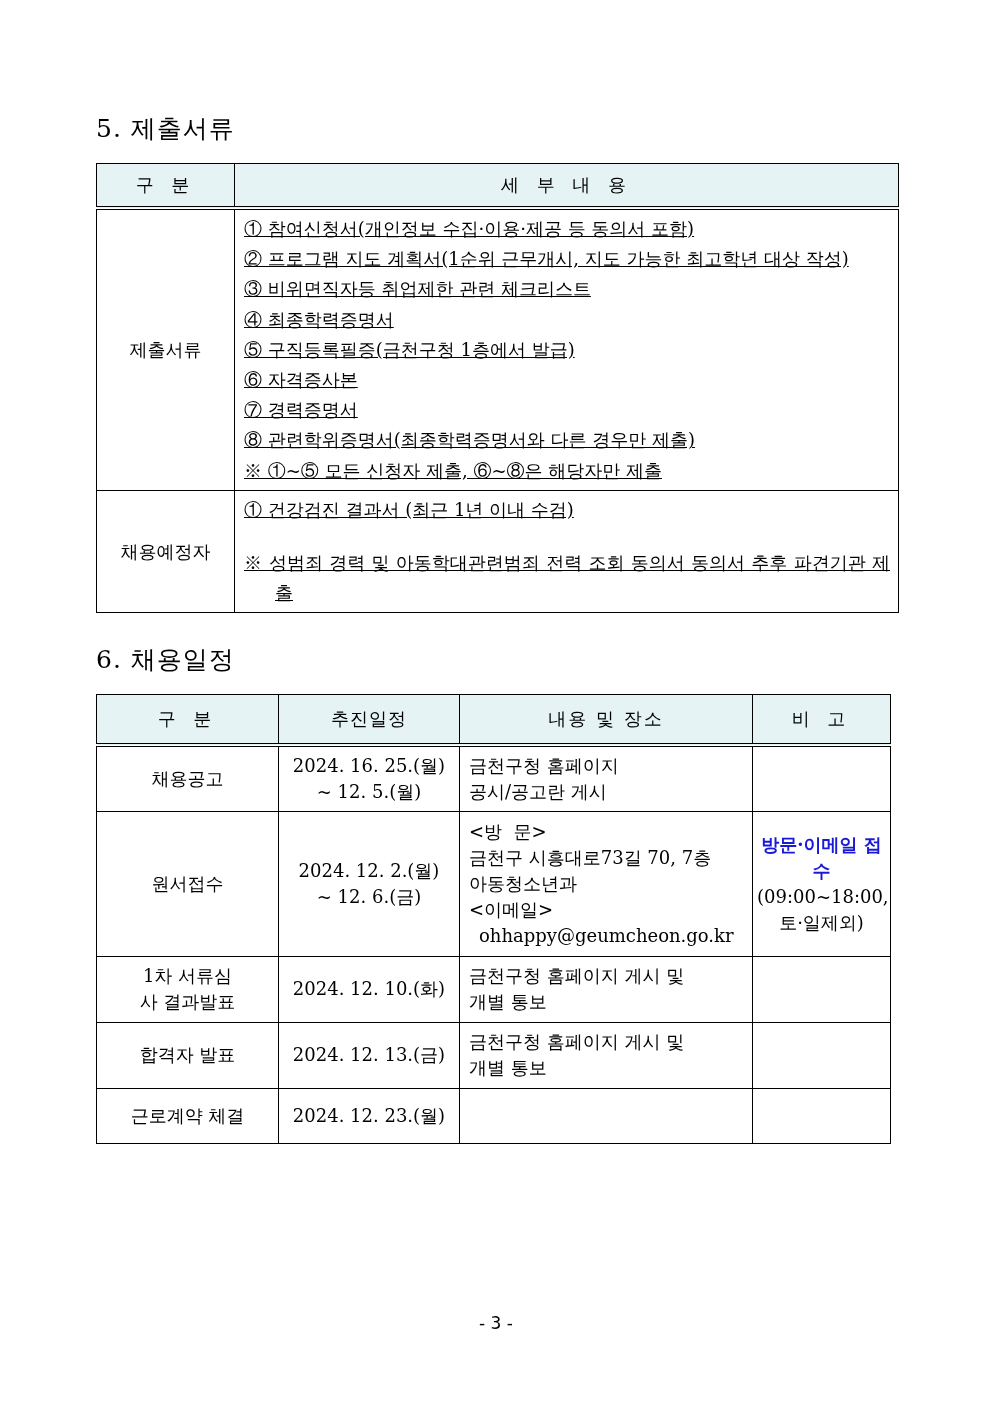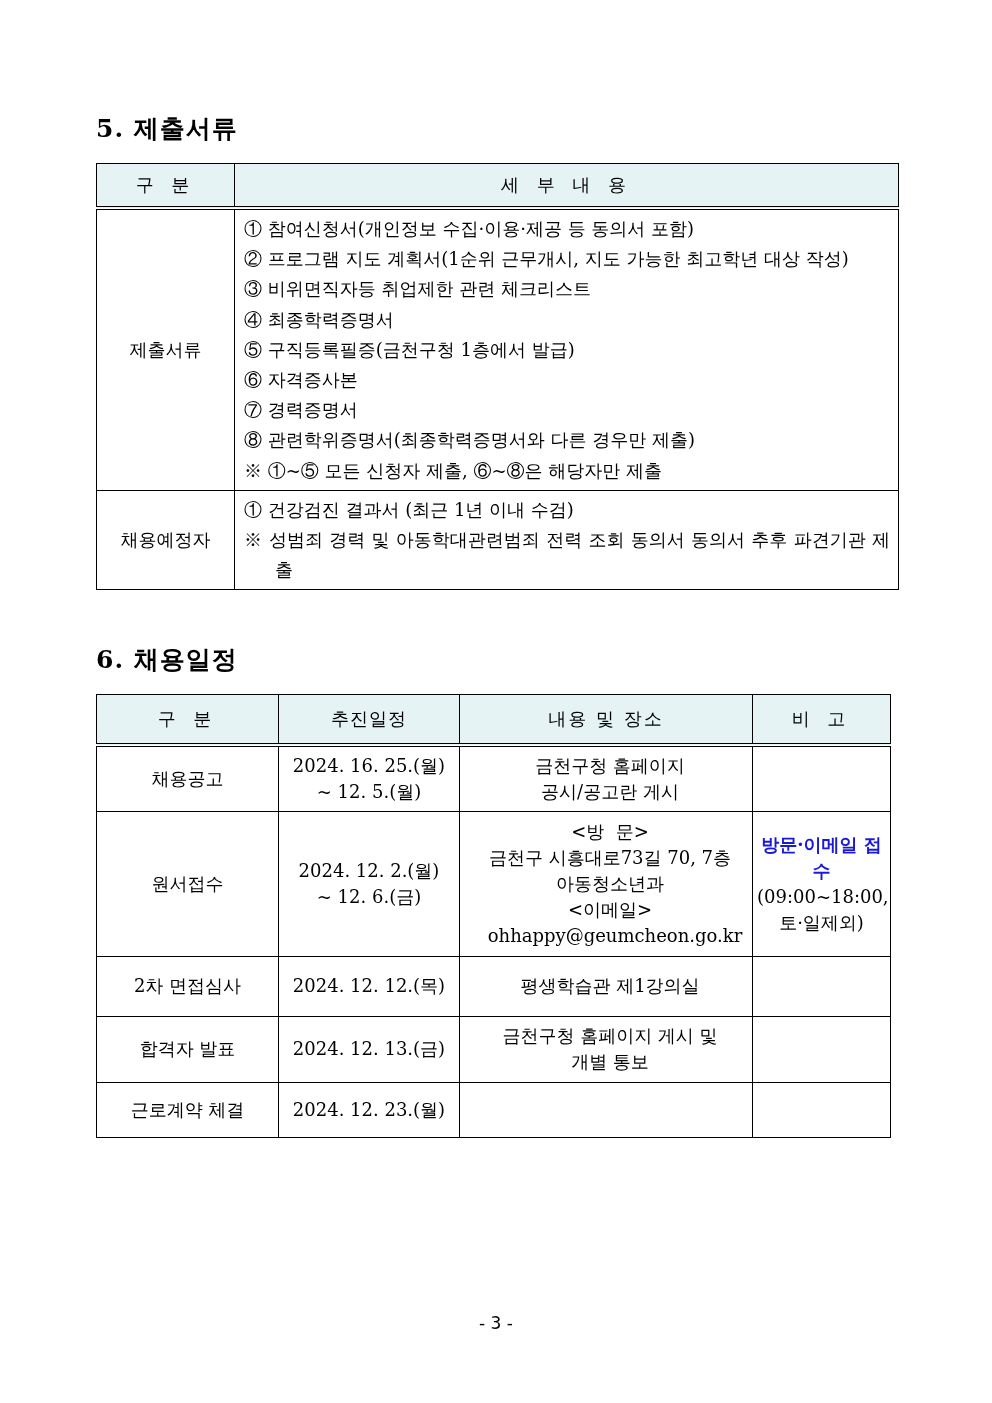--- a/index.html
+++ b/index.html
@@ -18,7 +18,7 @@
     position: absolute;
     left: 96px;
     font-size: 25px;
-    font-weight: bold;
+    font-weight: normal;
     margin: 0;
     letter-spacing: 1px;
   }

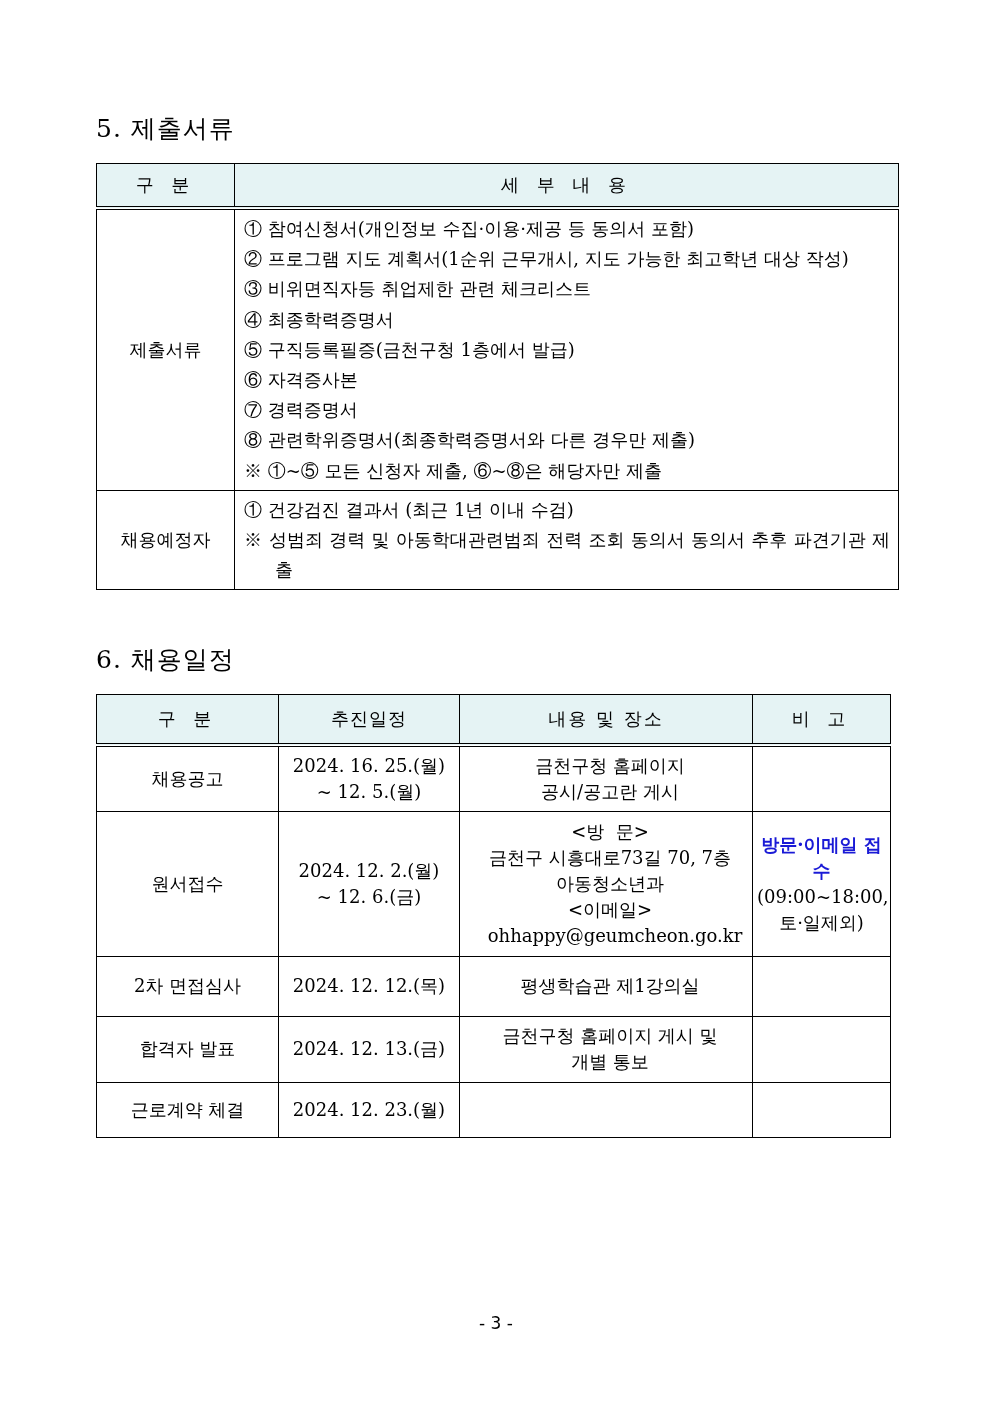--- a/index.html
+++ b/index.html
@@ -43,7 +43,7 @@
   .t1 { left: 96px; top: 163px; width: 803px; }
   .t1 th { height: 40px; }
   .t1 .label { text-align: center; }
-  .t1 .detail { padding: 4px 8px 4px 9px; line-height: 30.2px; }
+  .t1 .detail { padding: 4px 8px 4px 9px; line-height: 30.2px; text-decoration: underline; }
   .detail .line { display: block; white-space: nowrap; }
   .detail .hang { display: block; padding-left: 31px; text-indent: -31px; white-space: normal; text-align: justify; }
 

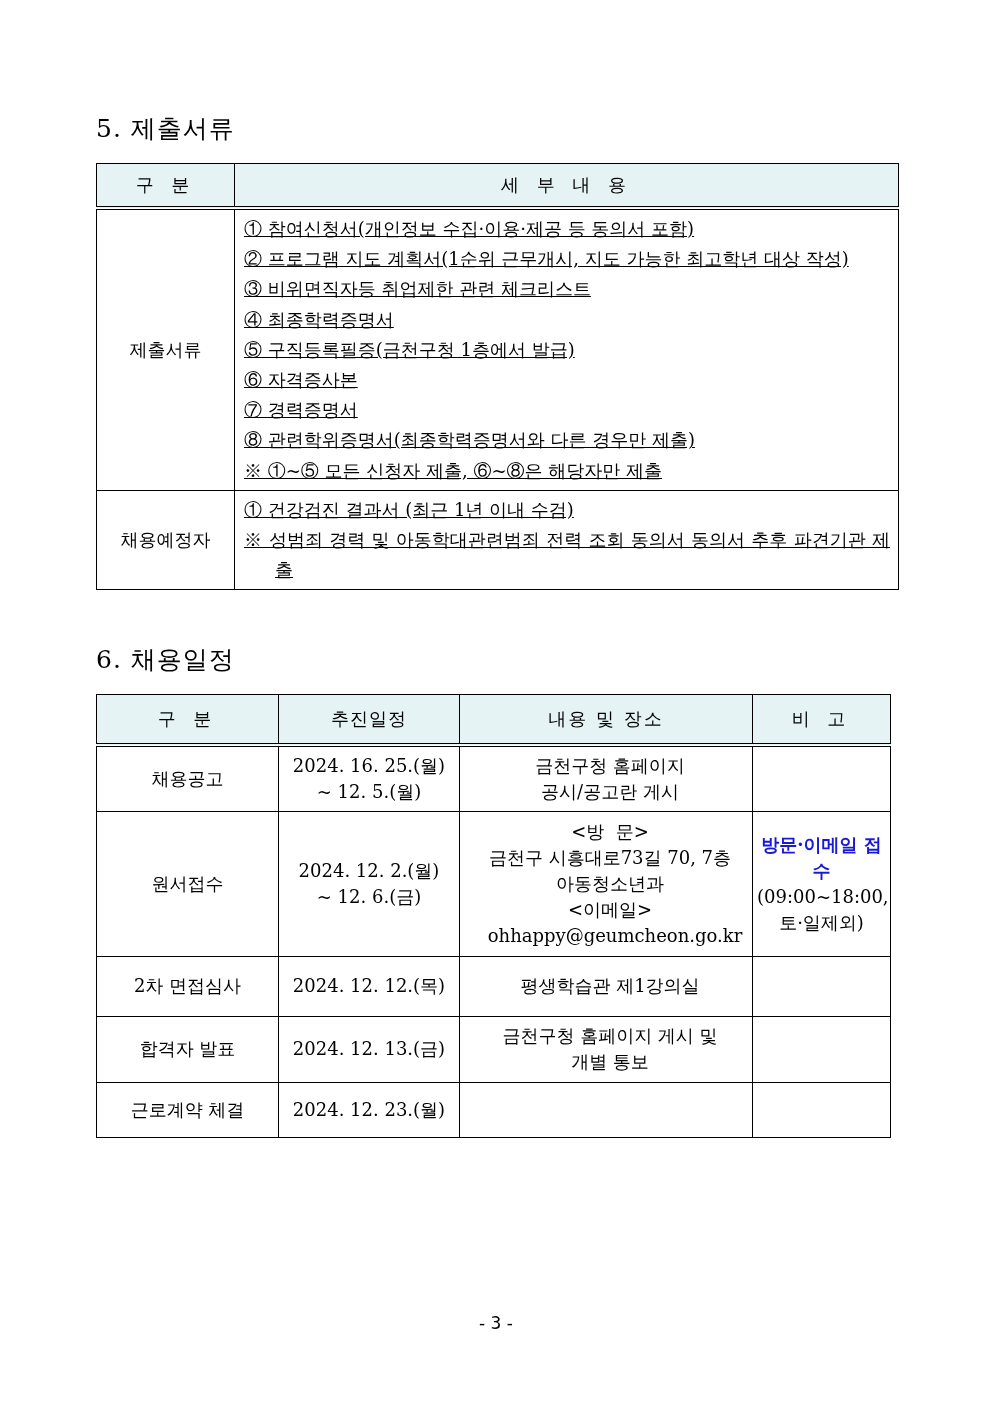--- a/index.html
+++ b/index.html
@@ -45,7 +45,7 @@
   .t1 .label { text-align: center; }
   .t1 .detail { padding: 4px 8px 4px 9px; line-height: 30.2px; text-decoration: underline; }
   .detail .line { display: block; white-space: nowrap; }
-  .detail .hang { display: block; padding-left: 31px; text-indent: -31px; white-space: normal; text-align: justify; }
+  .detail .hang { display: block; padding-left: 31px; text-indent: -31px; white-space: normal; text-align: justify; margin-top: 23px; }
 
   .t2 { left: 96px; top: 694px; width: 795px; }
   .t2 th { height: 46px; }

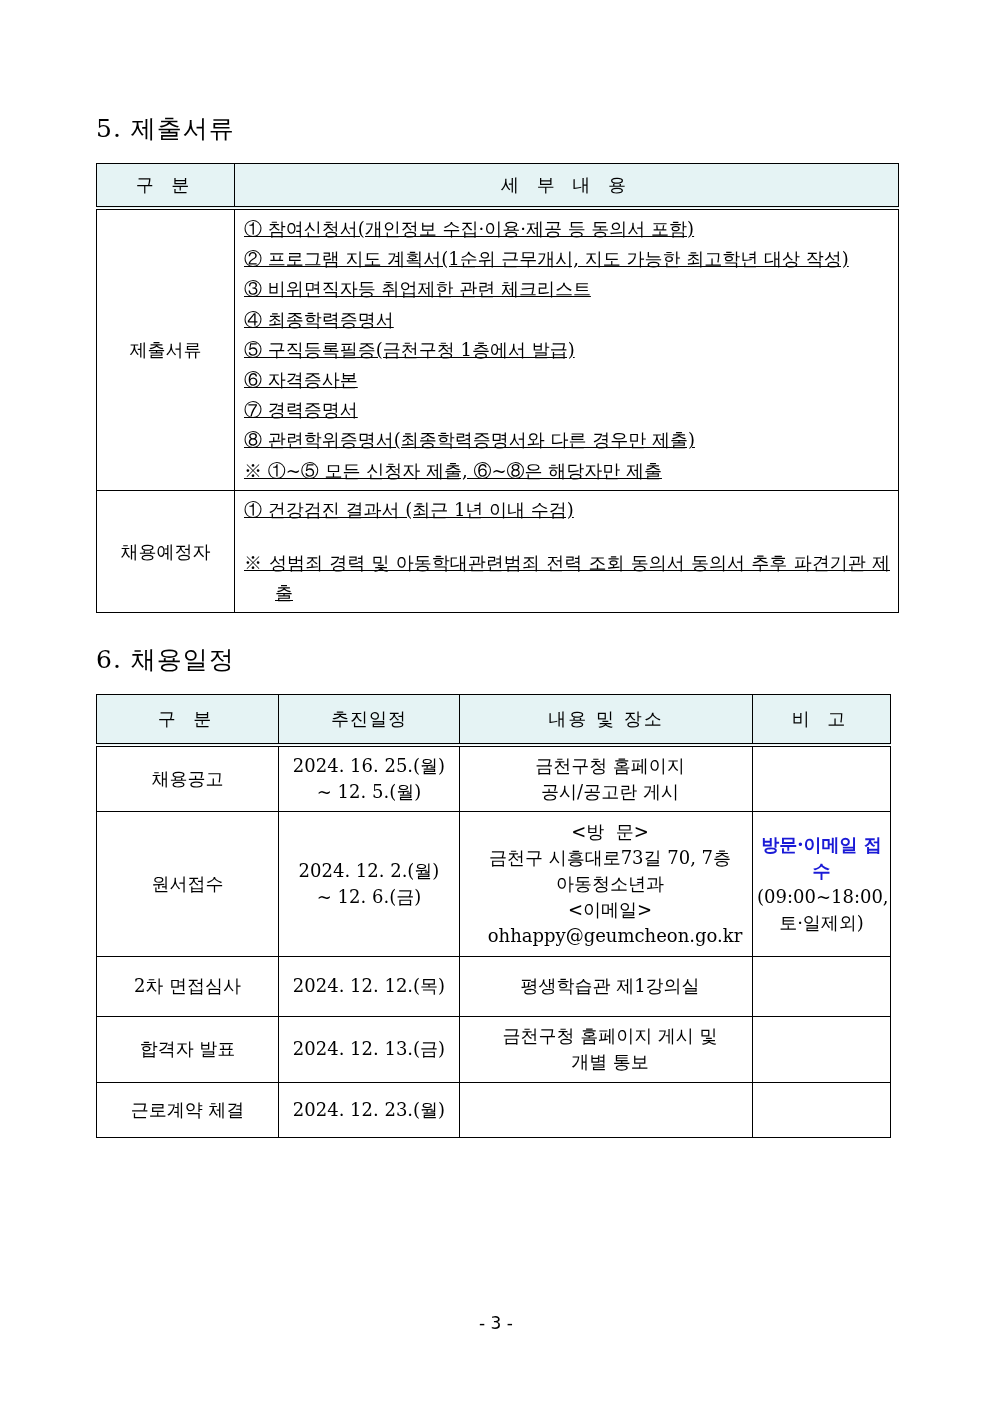--- a/index.html
+++ b/index.html
@@ -50,7 +50,7 @@
   .t2 { left: 96px; top: 694px; width: 795px; }
   .t2 th { height: 46px; }
   .t2 td { text-align: center; line-height: 26px; }
-  .t2 td.content { text-align: center; padding-left: 9px; }
+  .t2 td.content { text-align: left; padding-left: 9px; }
   .t2 td.note { padding: 4px 4px; }
   .blue { color: #1a1ad6; font-weight: bold; display: block; }
   .note-sub { display: block; }

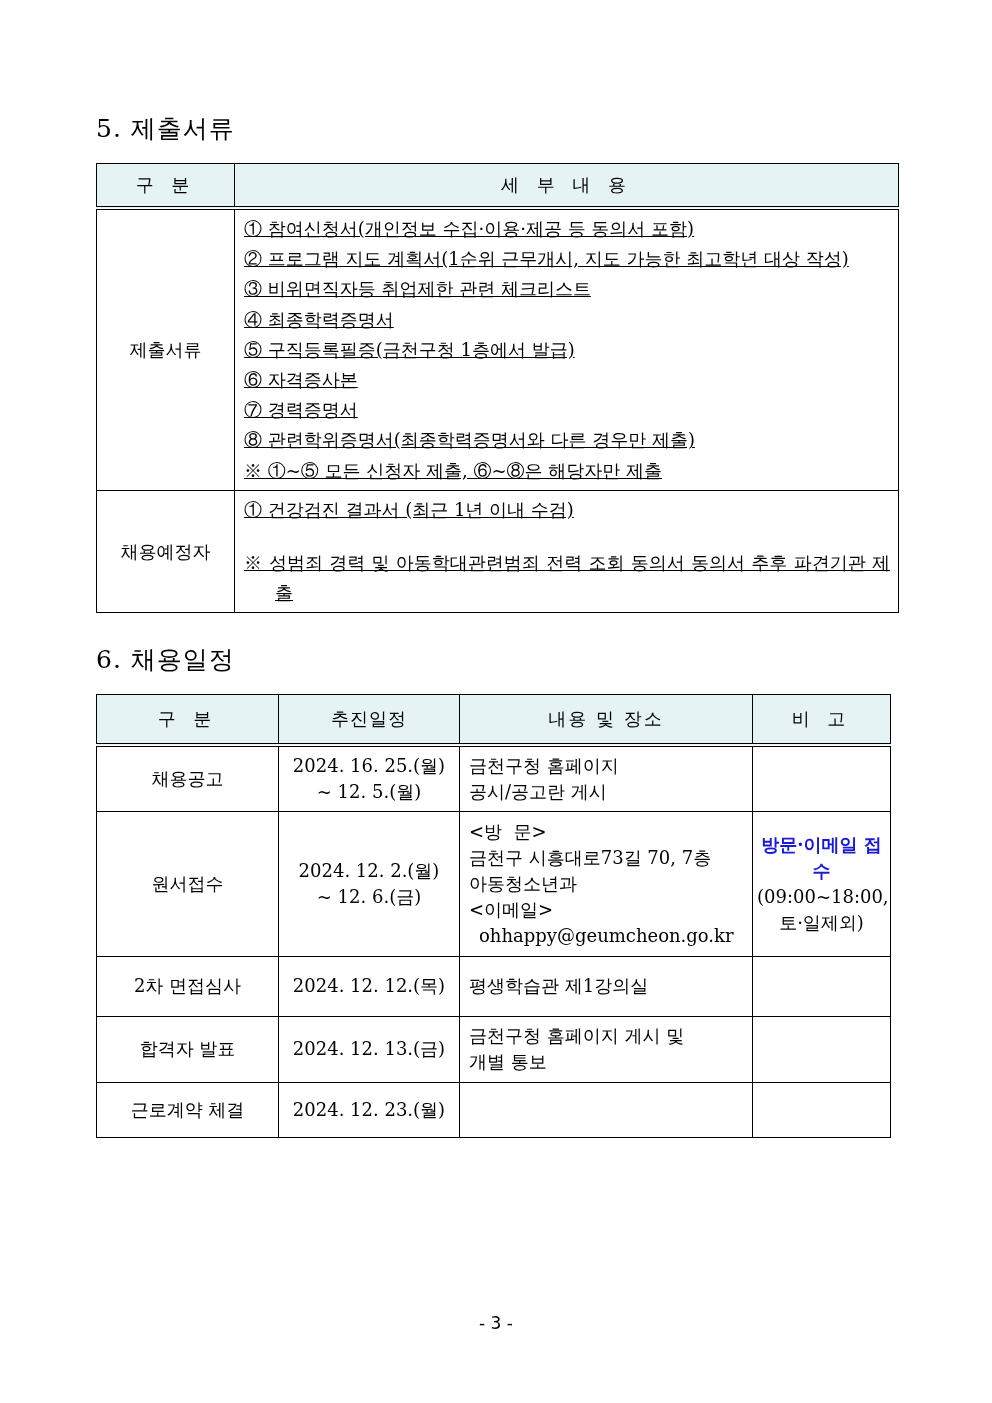--- a/index.html
+++ b/index.html
@@ -155,6 +155,17 @@
         <span class="note-sub">(09:00~18:00, 토·일제외)</span>
       </td>
     </tr>
+    <tr style="height:66px">
+      <td>
+        <span style="display:block; padding:0 40px">1차 서류심사 결과발표</span>
+      </td>
+      <td>2024. 12. 10.(화)</td>
+      <td class="content">
+        <span style="display:block">금천구청 홈페이지 게시 및</span>
+        <span style="display:block">개별 통보</span>
+      </td>
+      <td class="note"></td>
+    </tr>
     <tr style="height:60px">
       <td>2차 면접심사</td>
       <td>2024. 12. 12.(목)</td>

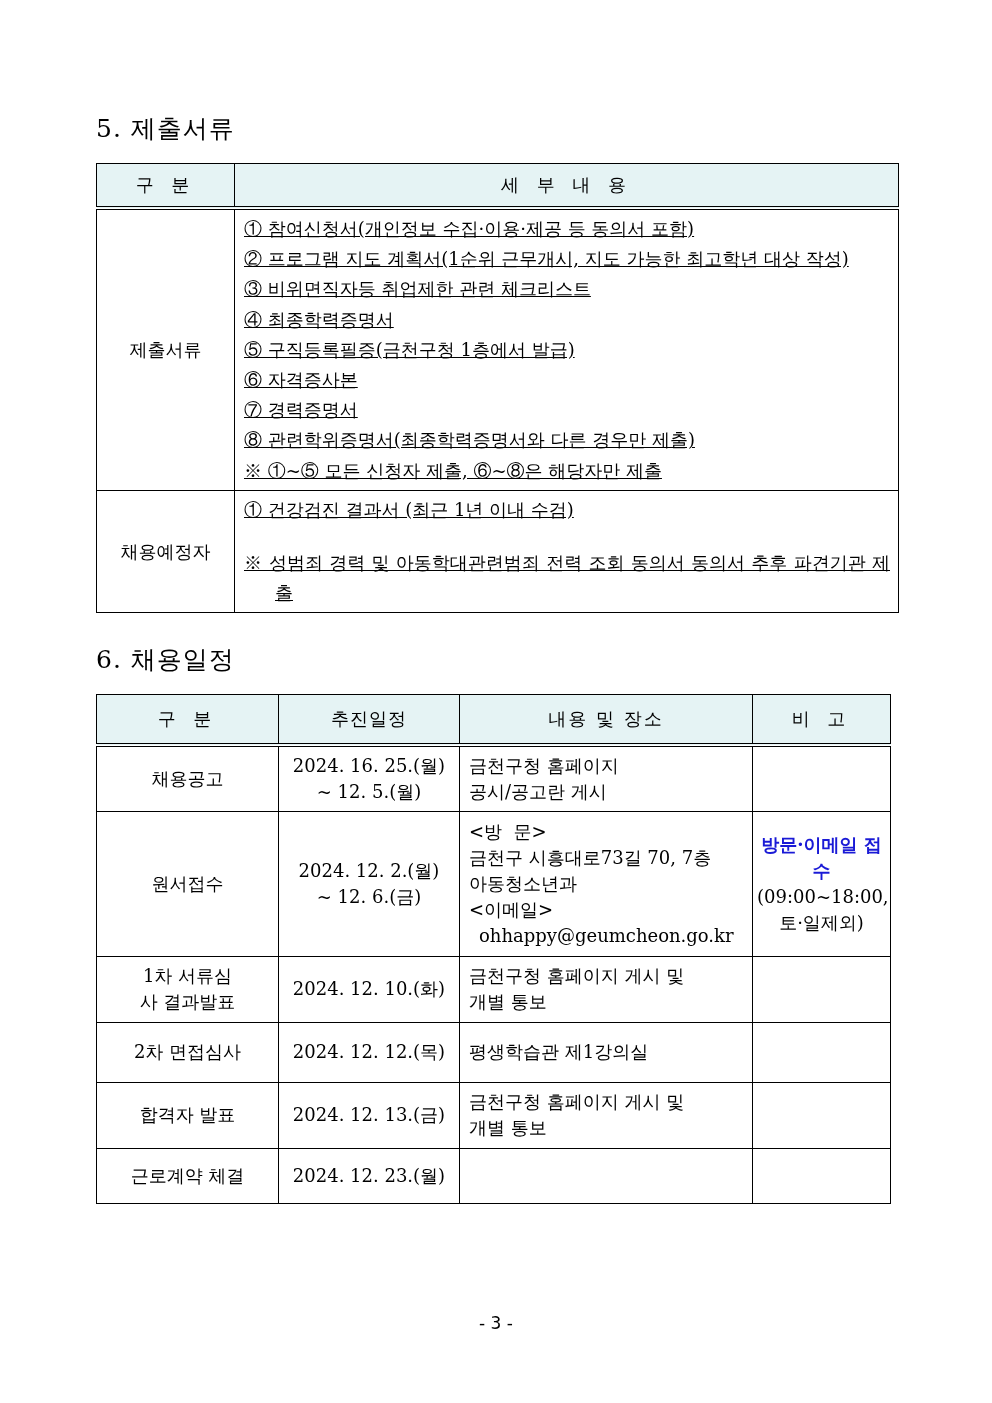--- a/index.html
+++ b/index.html
@@ -166,14 +166,6 @@
       </td>
       <td class="note"></td>
     </tr>
-    <tr style="height:60px">
-      <td>2차 면접심사</td>
-      <td>2024. 12. 12.(목)</td>
-      <td class="content">
-        <span style="display:block">평생학습관 제1강의실</span>
-      </td>
-      <td class="note"></td>
-    </tr>
     <tr style="height:66px">
       <td>합격자 발표</td>
       <td>2024. 12. 13.(금)</td>

